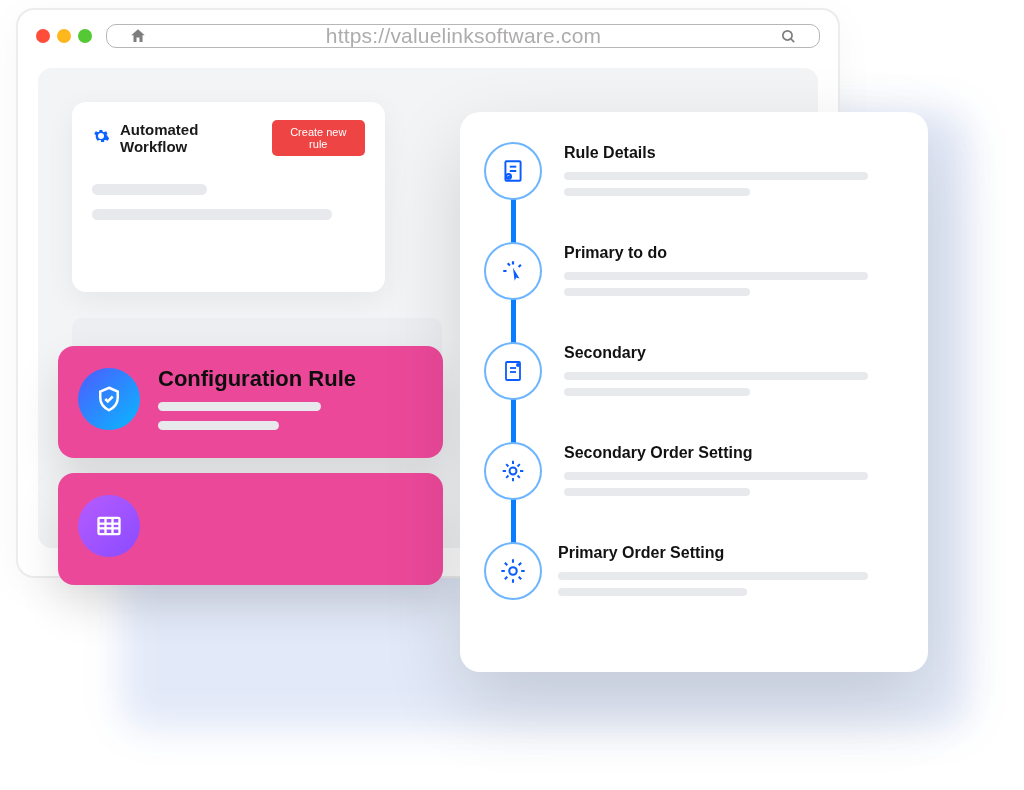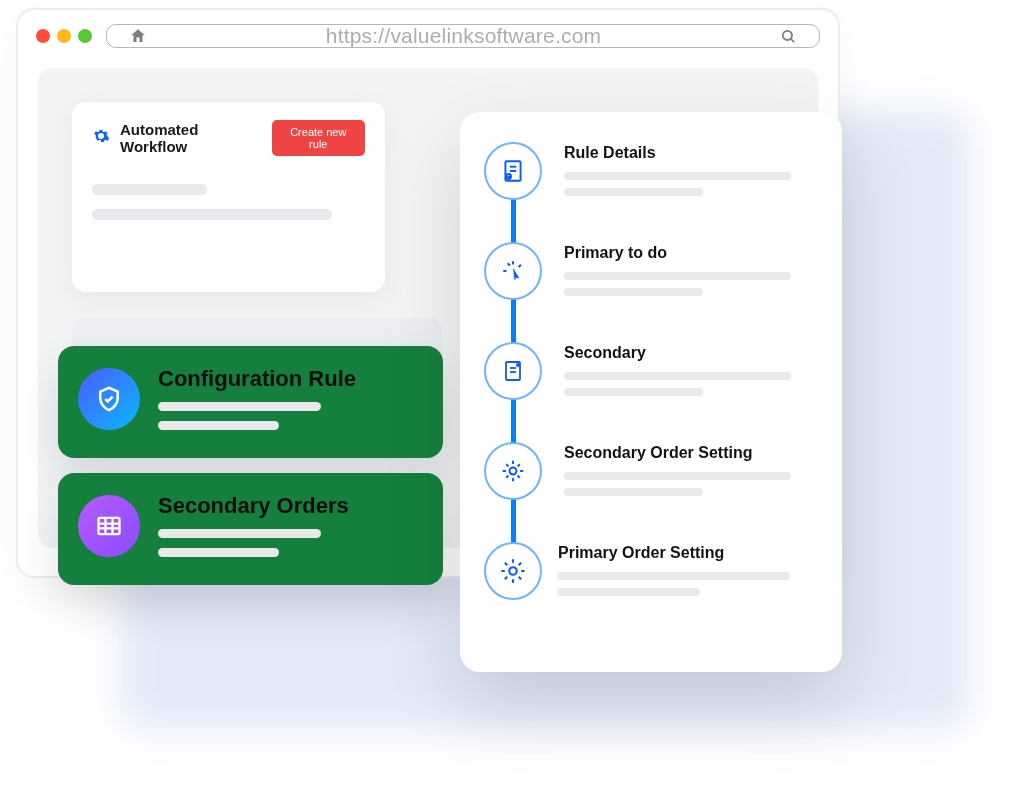--- a/index.html
+++ b/index.html
@@ -122,7 +122,7 @@
 .right-card{
   position:absolute;
   left: 460px; top: 112px;
-  width: 382px; height: 560px;
+  width: 468px; height: 560px;
   background:#fff; border-radius:20px;
   box-shadow: 0 30px 80px rgba(0,0,0,0.14);
   z-index:5;

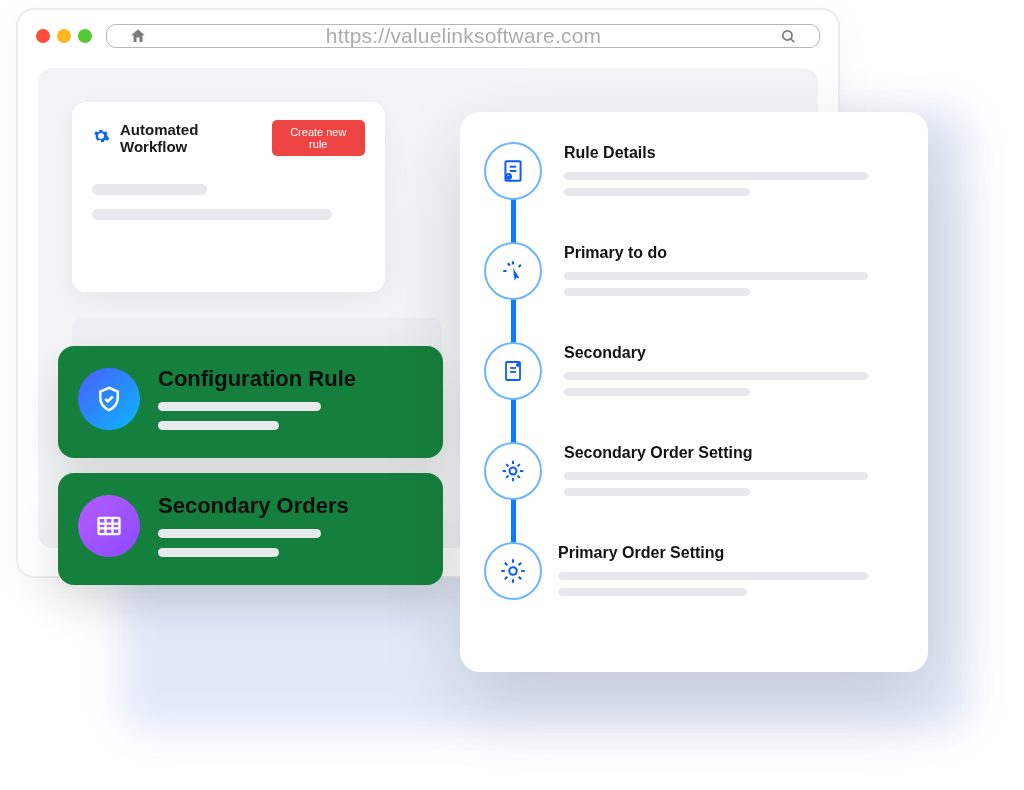--- a/index.html
+++ b/index.html
@@ -97,7 +97,7 @@
 .float-card{
   position:absolute;
   width: 385px; height:112px;
-  background:#15803d; border-radius:16px;
+  background:#ec4899; border-radius:16px;
   box-shadow: 0 22px 44px rgba(0,0,0,0.12);
   display:flex; align-items:flex-start; gap:18px;
   padding: 20px 22px 18px 20px;

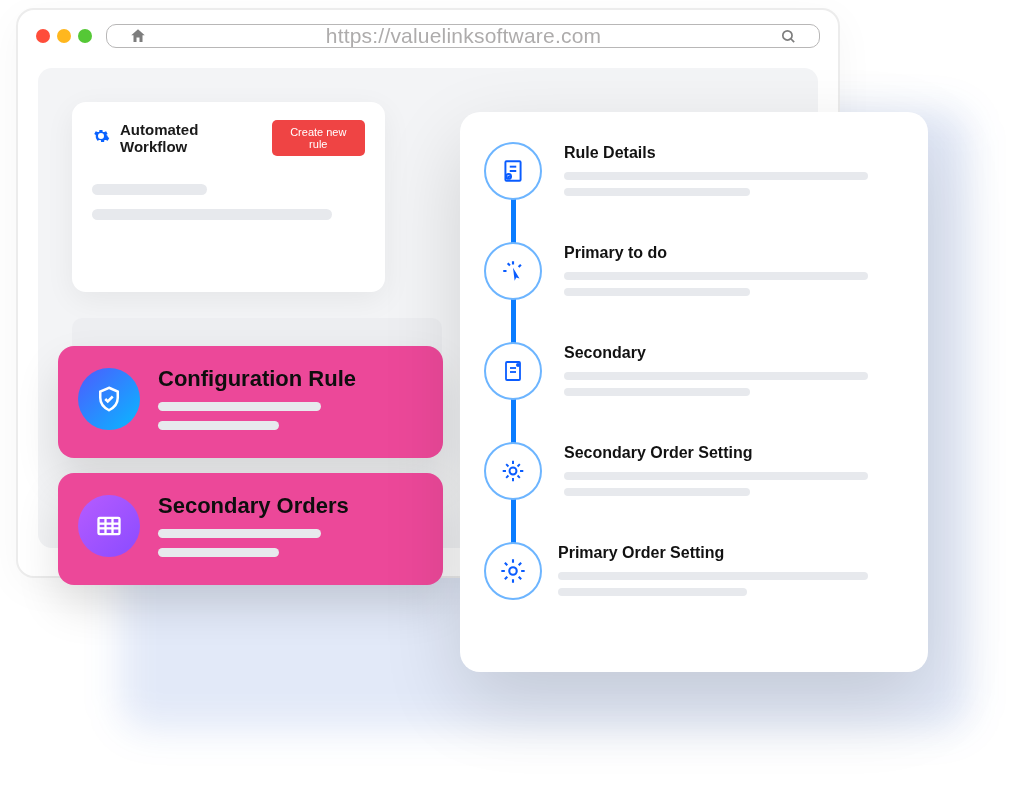--- a/index.html
+++ b/index.html
@@ -223,11 +223,6 @@
         <line x1="15" y1="5" x2="15" y2="19"></line>
       </svg>
   </div>
-  <div class="texts">
-    <div class="title">Secondary Orders</div>
-    <div class="ph a"></div>
-    <div class="ph b"></div>
-  </div>
 </div>
 
 <div class="right-card">

